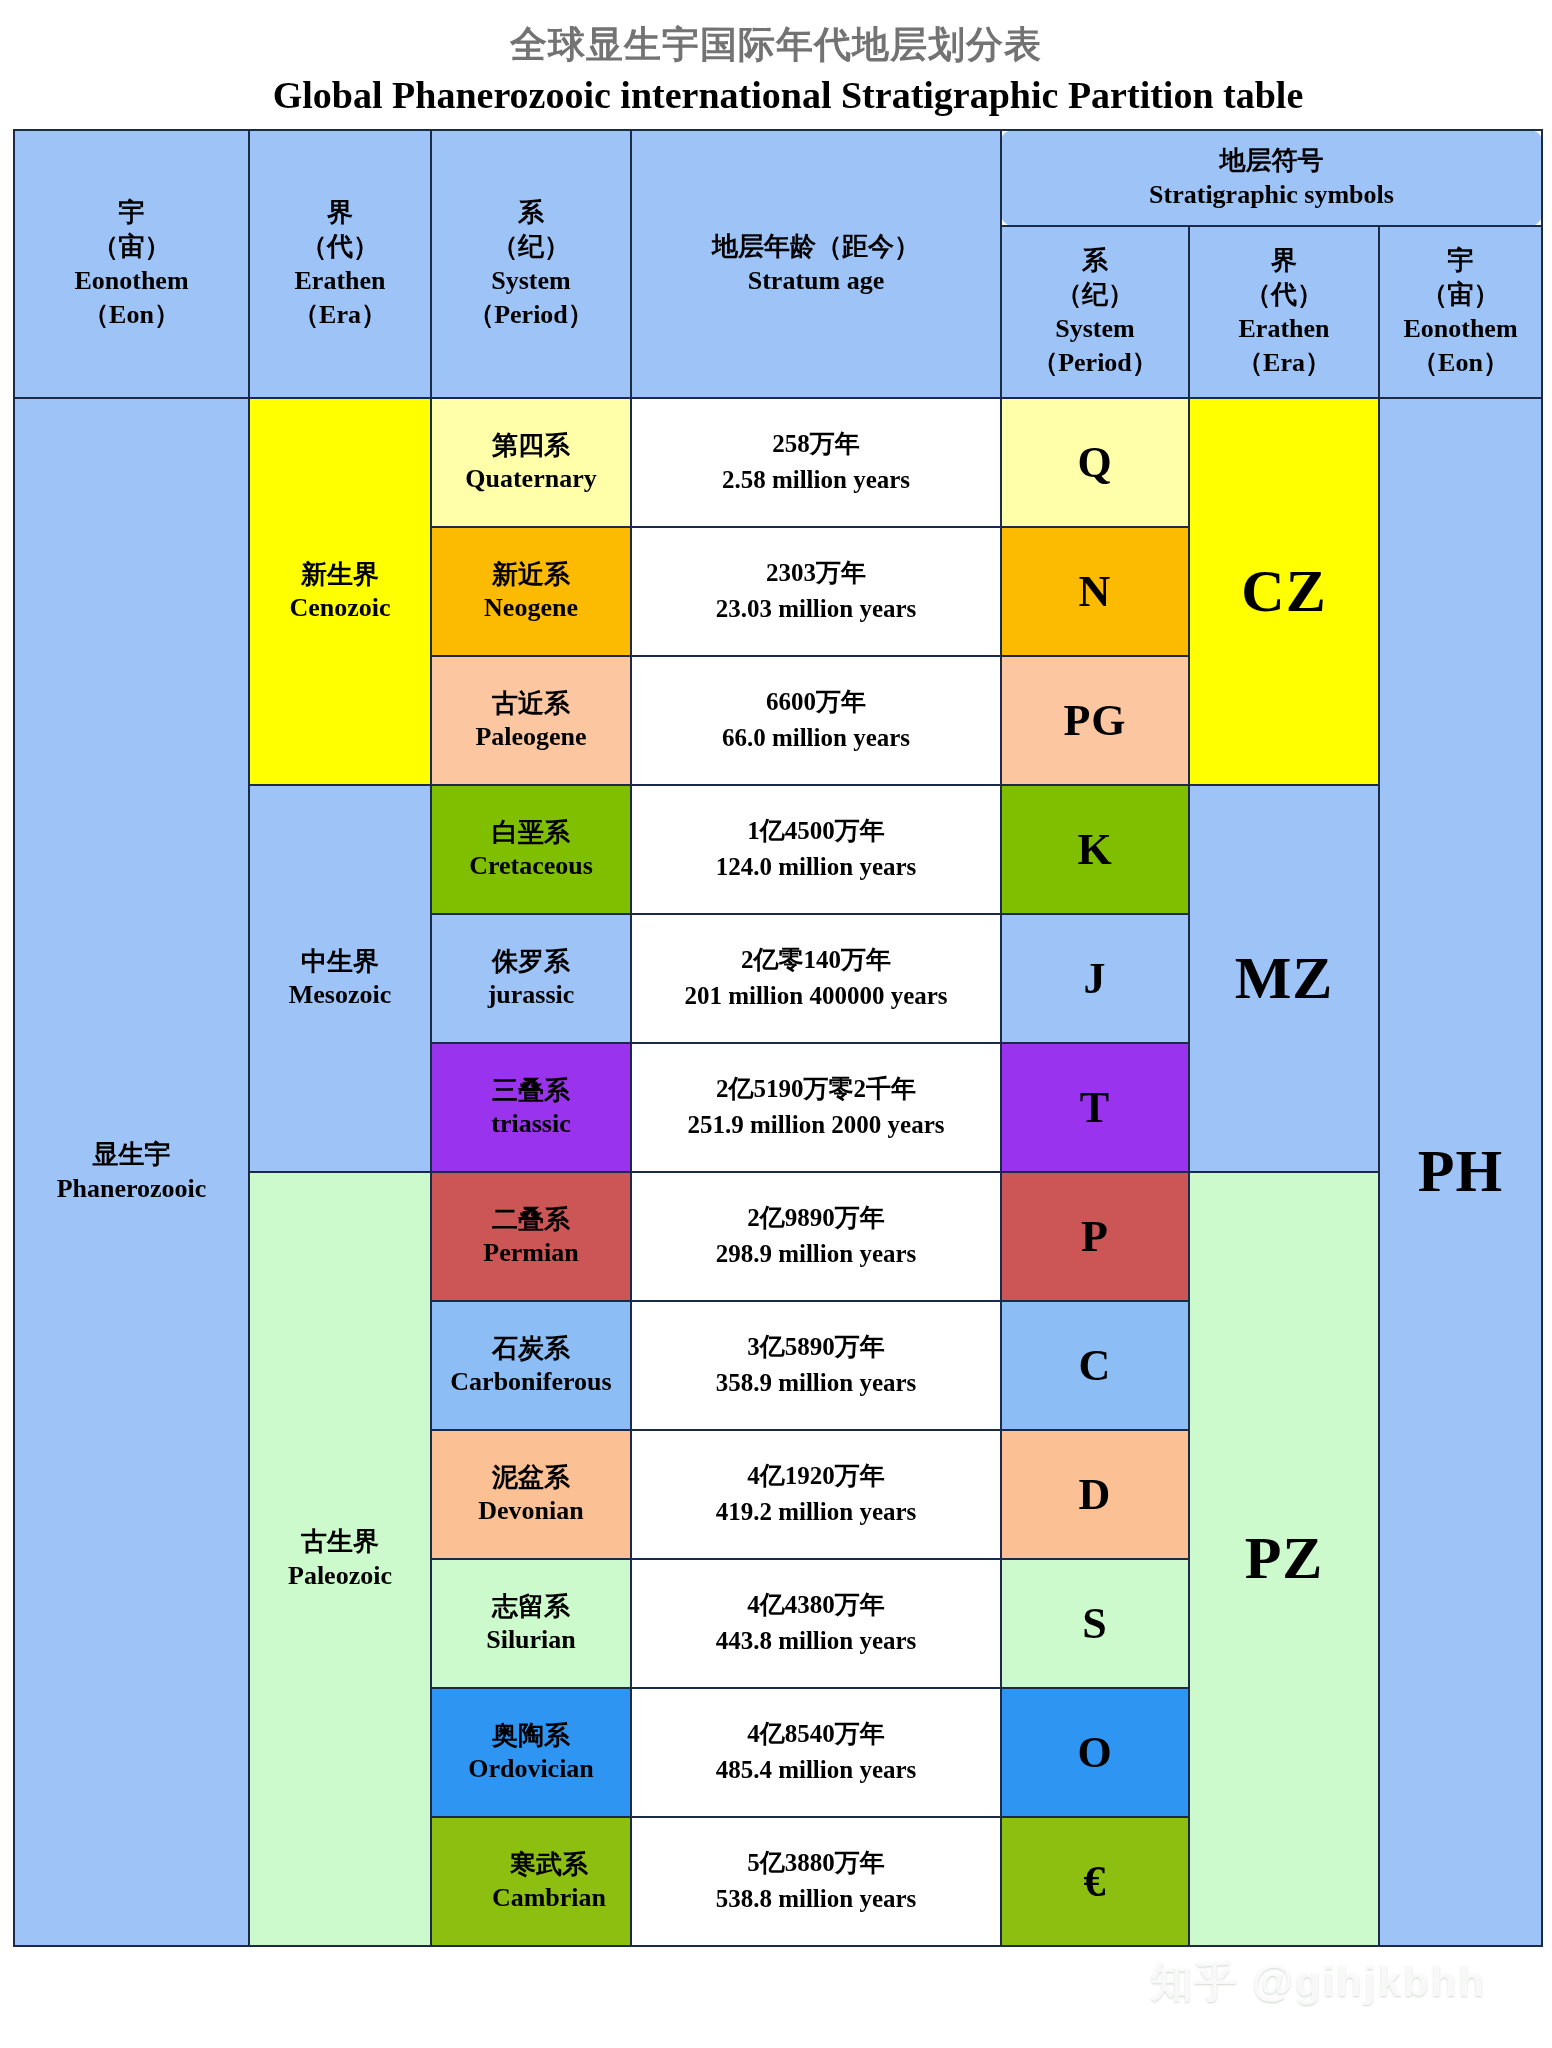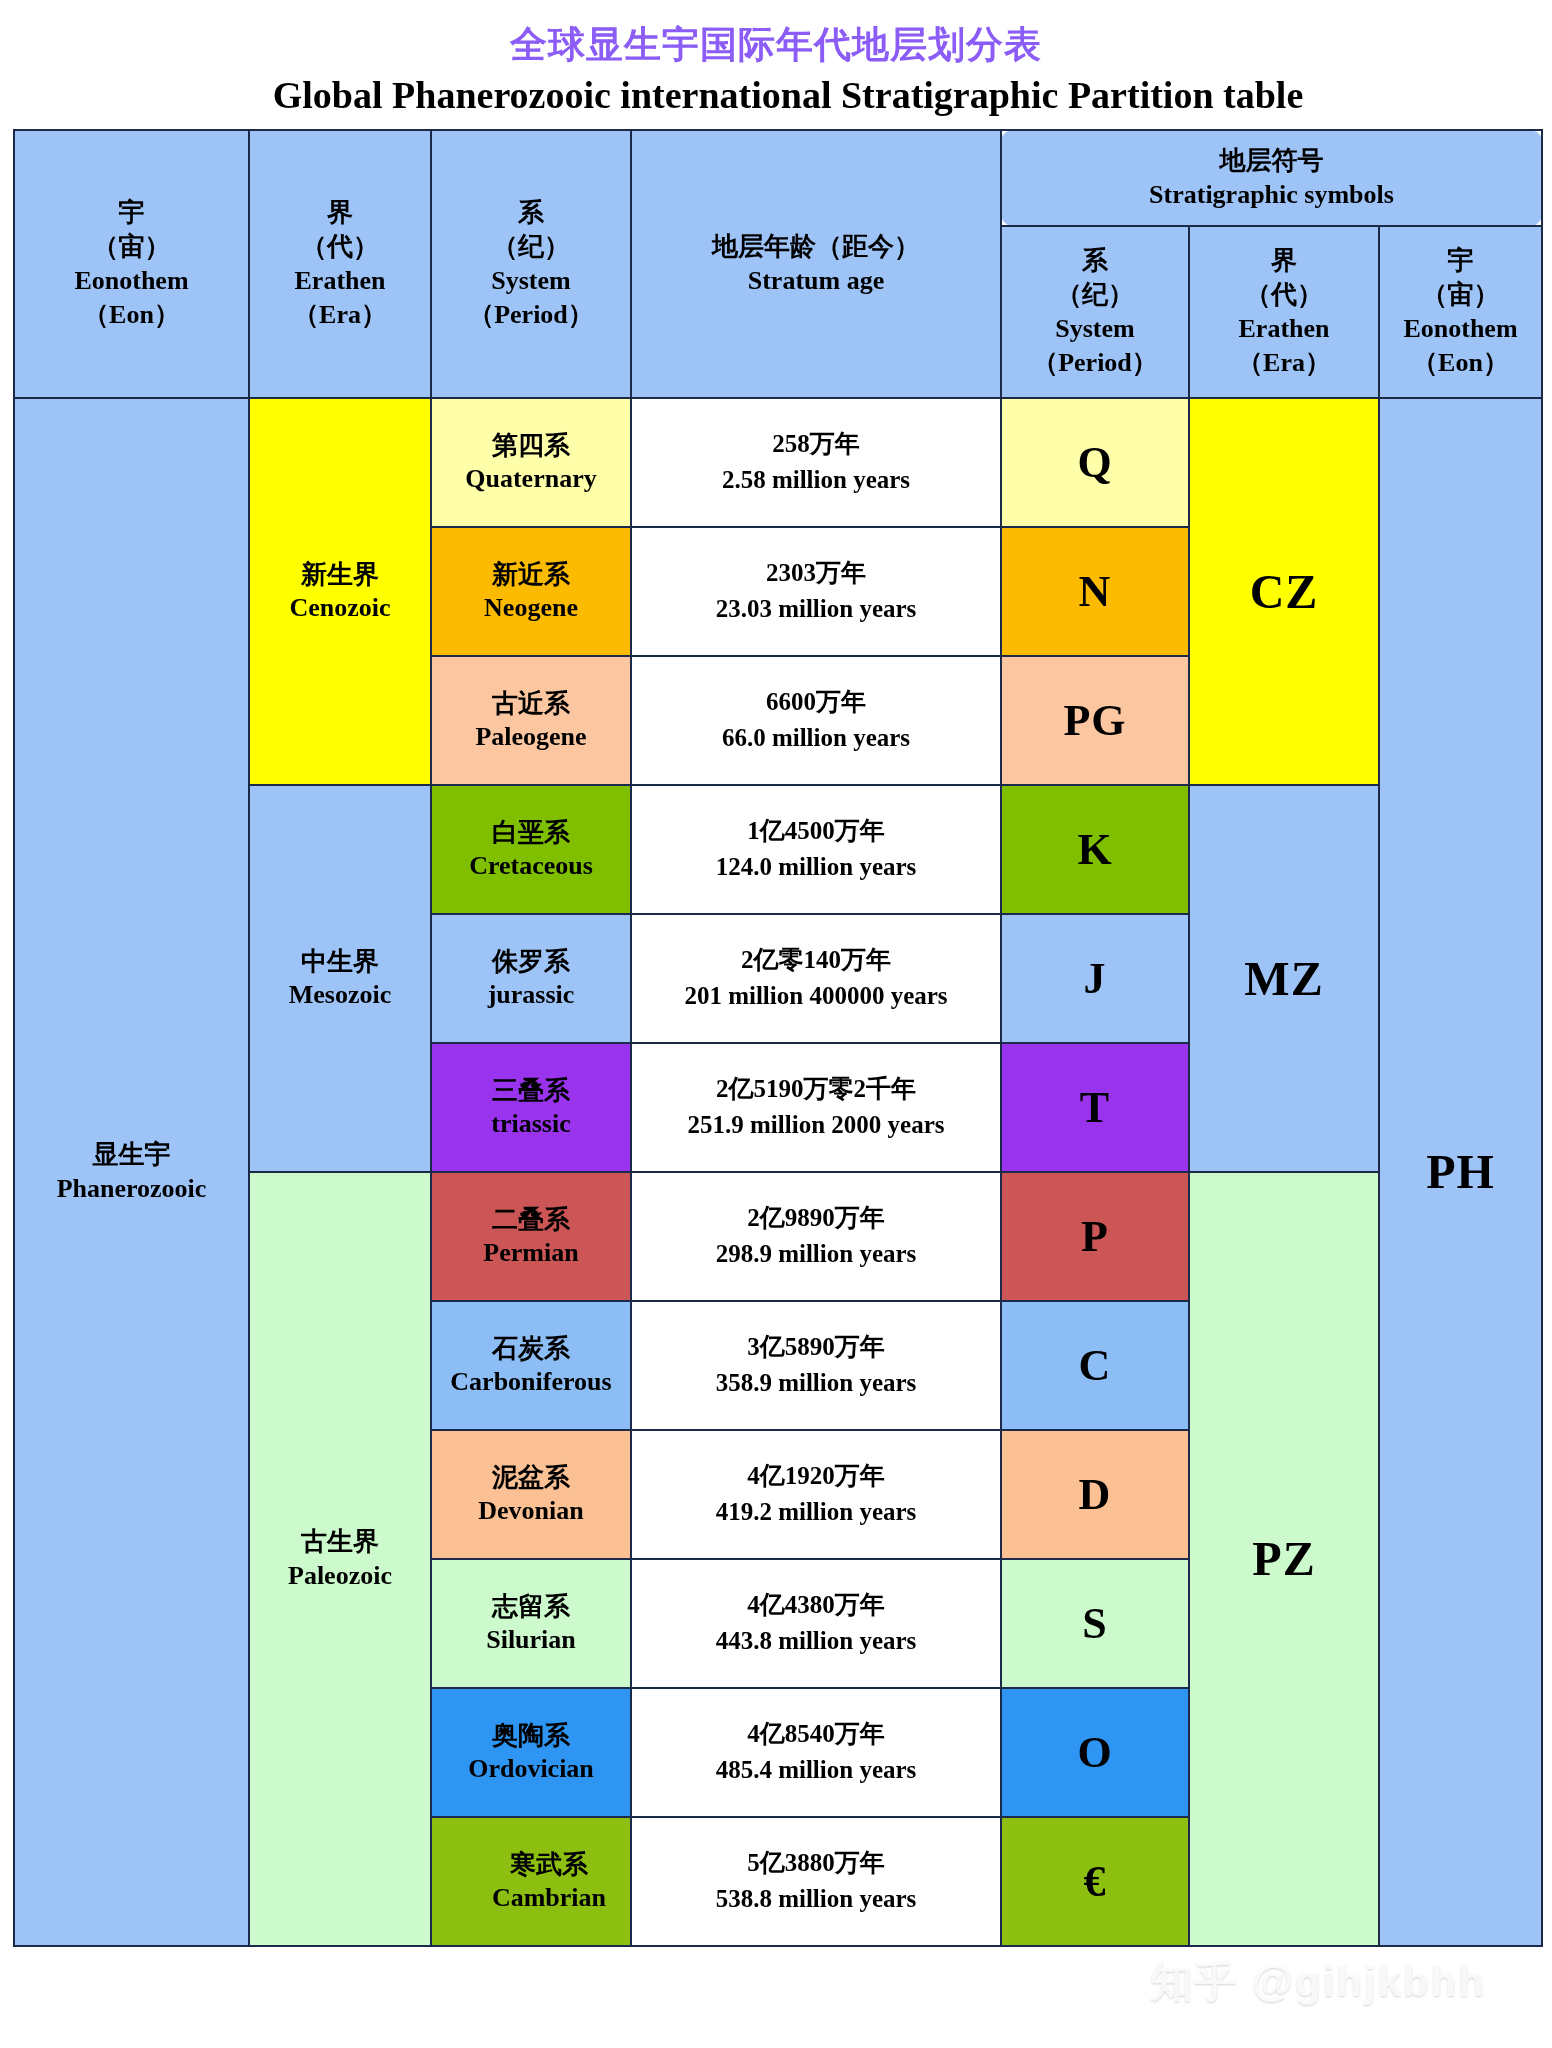--- a/index.html
+++ b/index.html
@@ -26,7 +26,7 @@
     font-weight: bold;
     letter-spacing: 1px;
     line-height: 1.25;
-    color: #8b5cf6;
+    color: #737373;
   }
   .title-en {
     font-size: 38px;

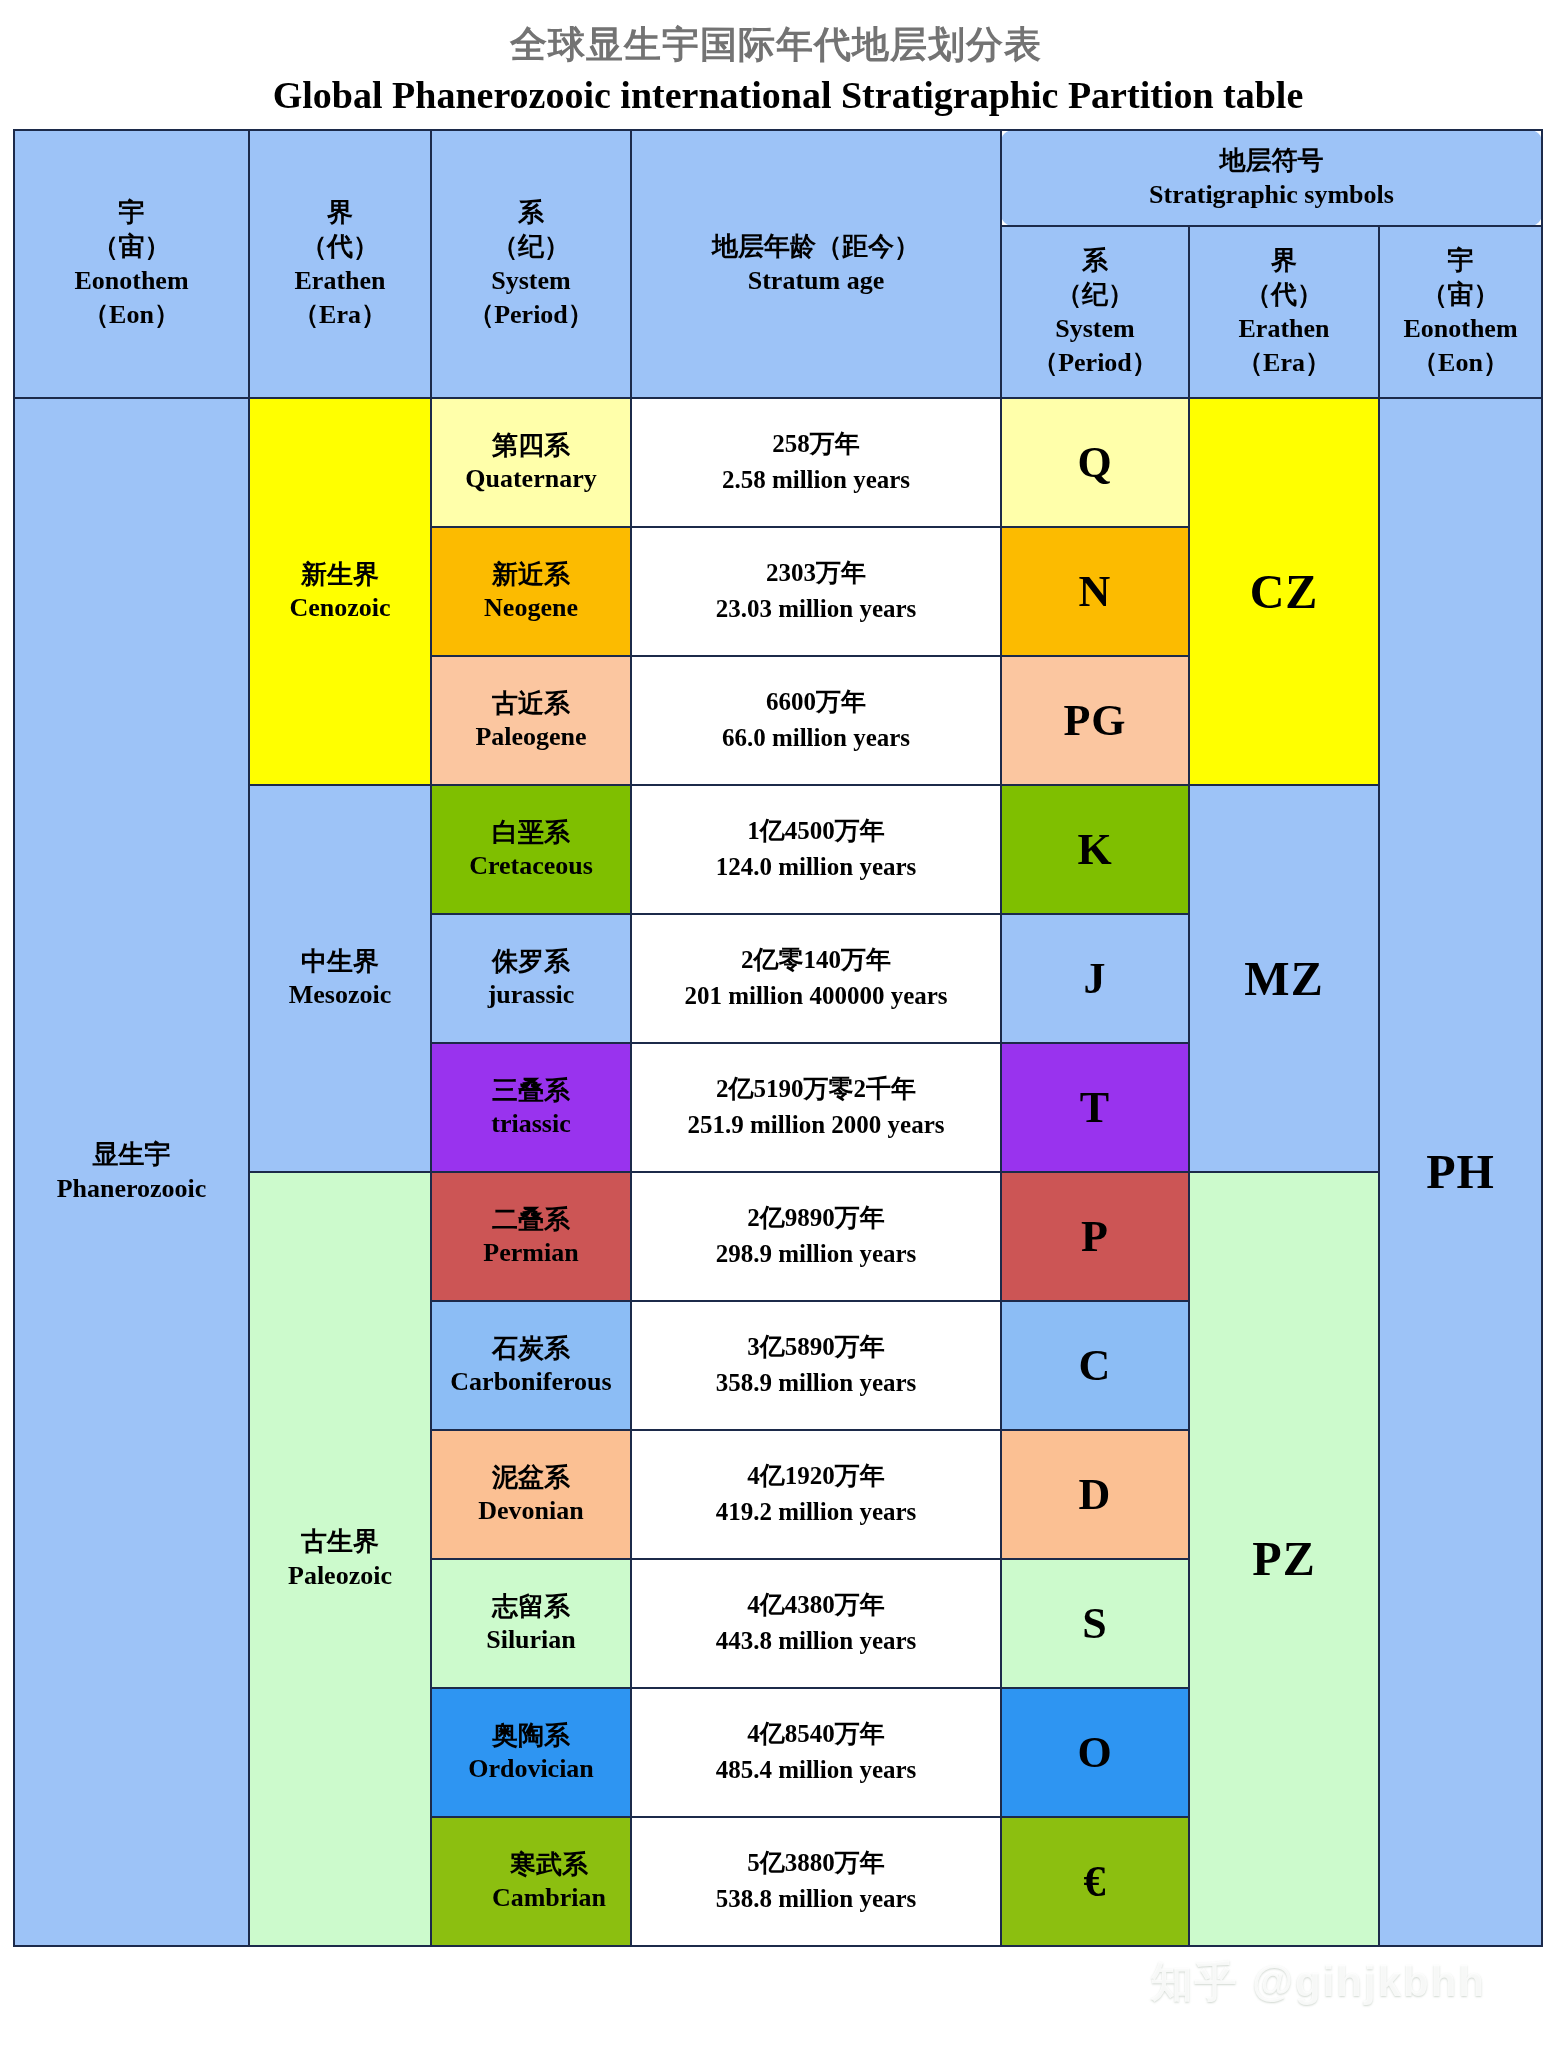--- a/index.html
+++ b/index.html
@@ -91,7 +91,7 @@
     letter-spacing: 1px;
   }
   .sym-big {
-    font-size: 48px;
+    font-size: 60px;
     font-weight: bold;
     letter-spacing: 1px;
   }

